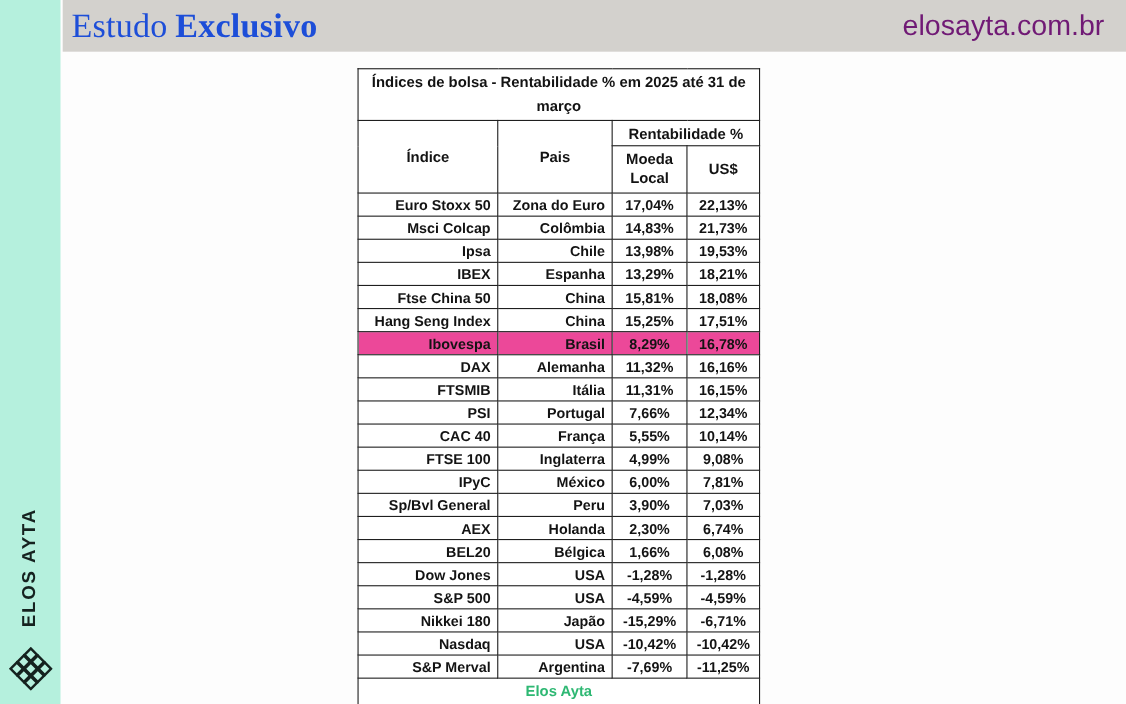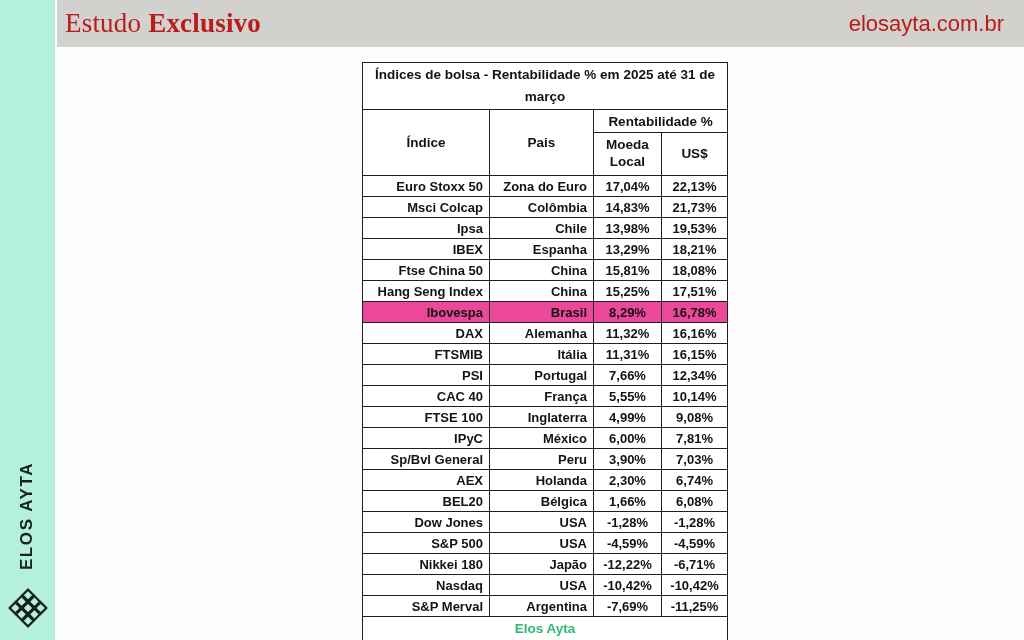--- a/index.html
+++ b/index.html
@@ -31,7 +31,7 @@
   }
   .study-title{
     margin:0;font-family:"Liberation Serif",serif;font-weight:400;
-    font-size:27px;color:#b91c1c;letter-spacing:.2px;text-align:right;
+    font-size:31px;color:#1d4ed8;letter-spacing:.2px;text-align:right;
   }
   .study-title span{margin-right:7px;}
   .study-title strong{font-weight:700;}

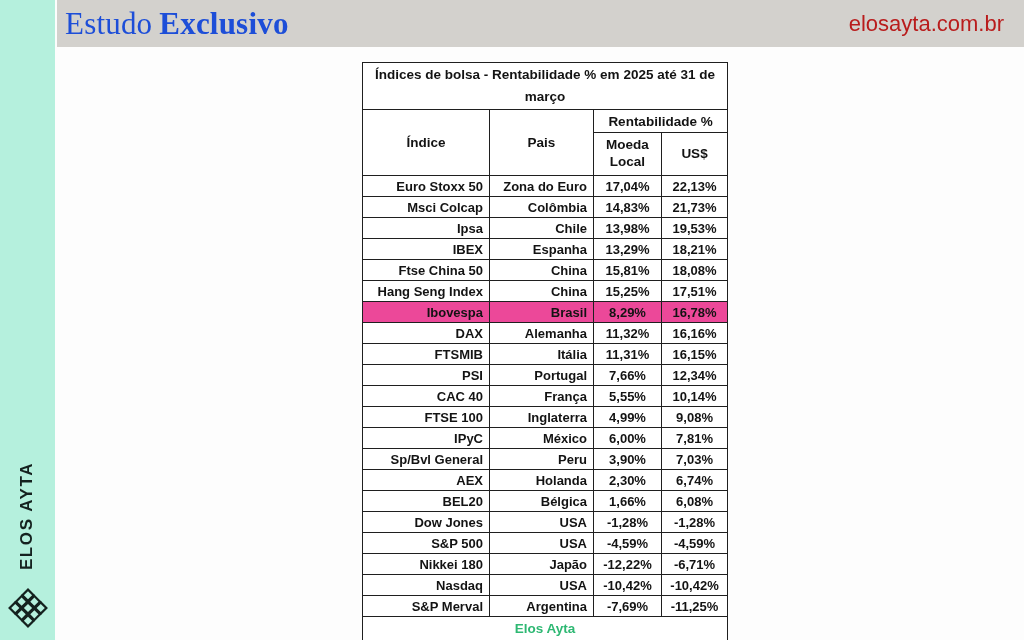--- a/index.html
+++ b/index.html
@@ -35,7 +35,7 @@
   }
   .study-title span{margin-right:7px;}
   .study-title strong{font-weight:700;}
-  .site-url{font-size:22px;color:#b91c1c;}
+  .site-url{font-size:26px;color:#701a75;}
   
   .table-wrap{position:absolute;left:325px;top:62px;}
   table{

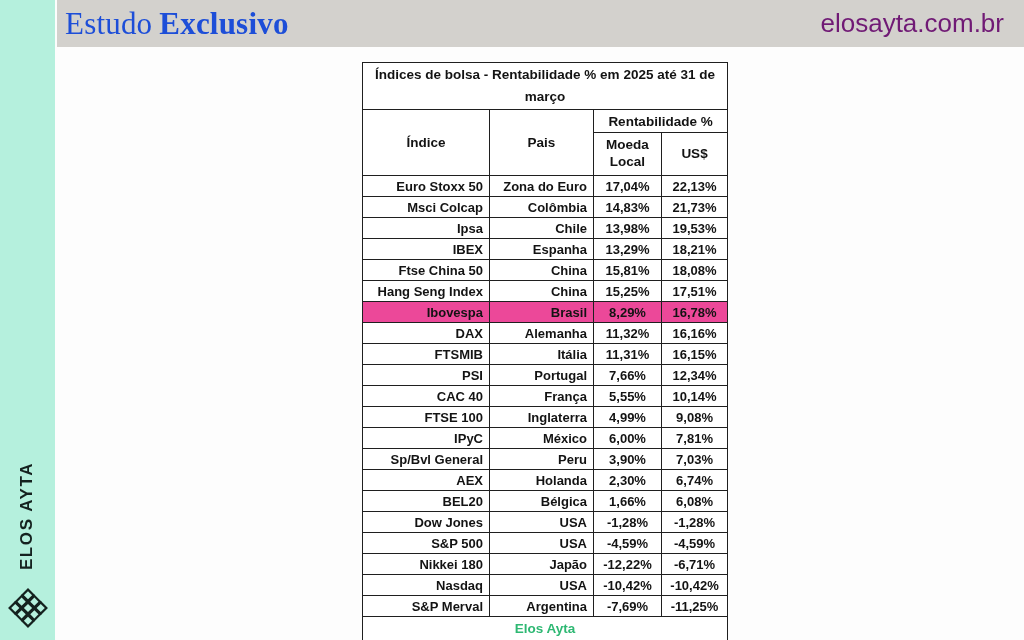--- a/index.html
+++ b/index.html
@@ -40,7 +40,7 @@
   .table-wrap{position:absolute;left:325px;top:62px;}
   table{
     border-collapse:collapse;table-layout:fixed;width:365px;
-    background:#fff;color:#131313;margin-left:37px;
+    background:#fff;color:#131313;
   }
   th,td{border:1.5px solid #1f1f1f;overflow:hidden;}
   thead th{font-size:13.5px;font-weight:700;text-align:center;padding:0 4px;}

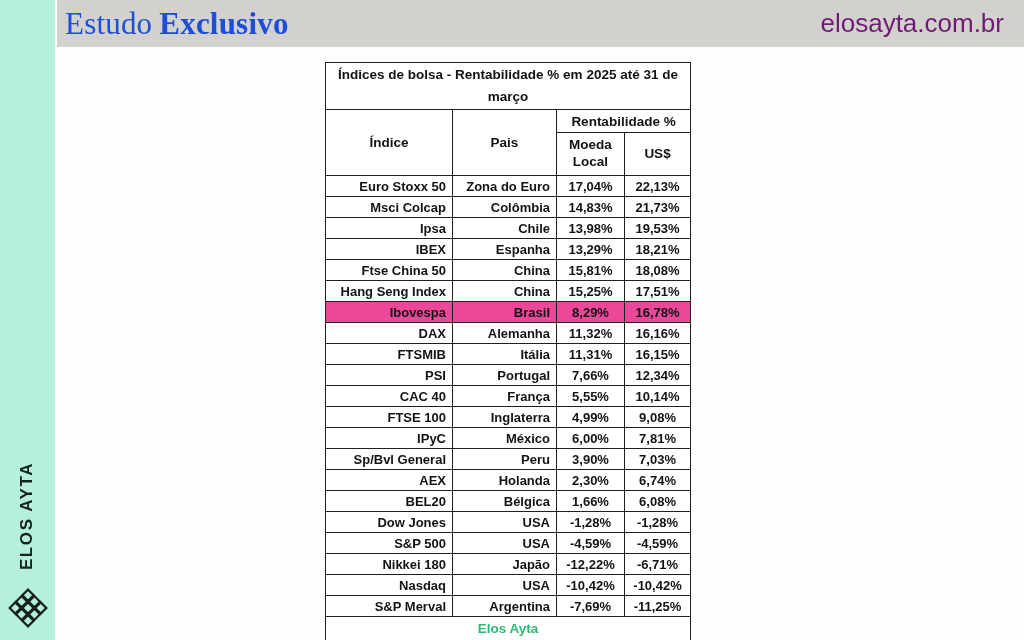--- a/index.html
+++ b/index.html
@@ -219,7 +219,7 @@
           <tr>
     <td class="c-index">Nikkei 180</td>
     <td class="c-country">Japão</td>
-    <td class="c-num">-12,22%</td>
+    <td class="c-num">-15,29%</td>
     <td class="c-num">-6,71%</td>
   </tr>
           <tr>

